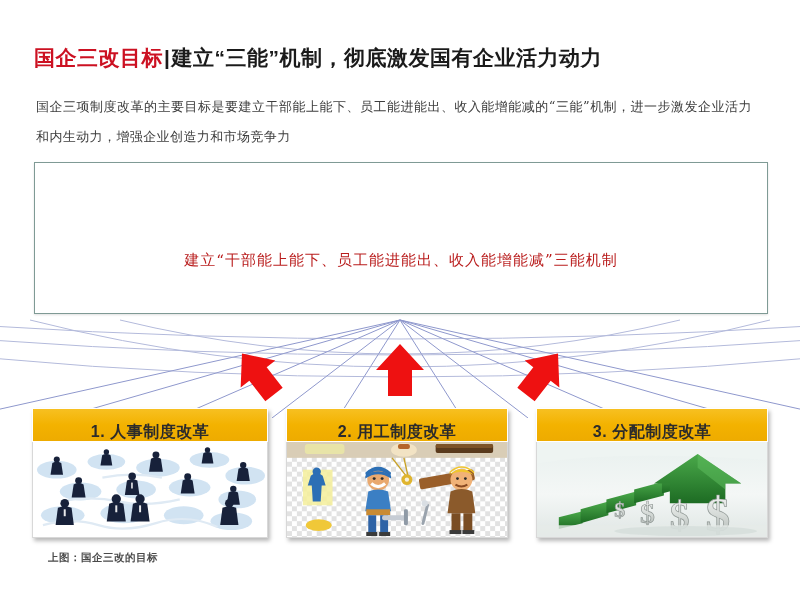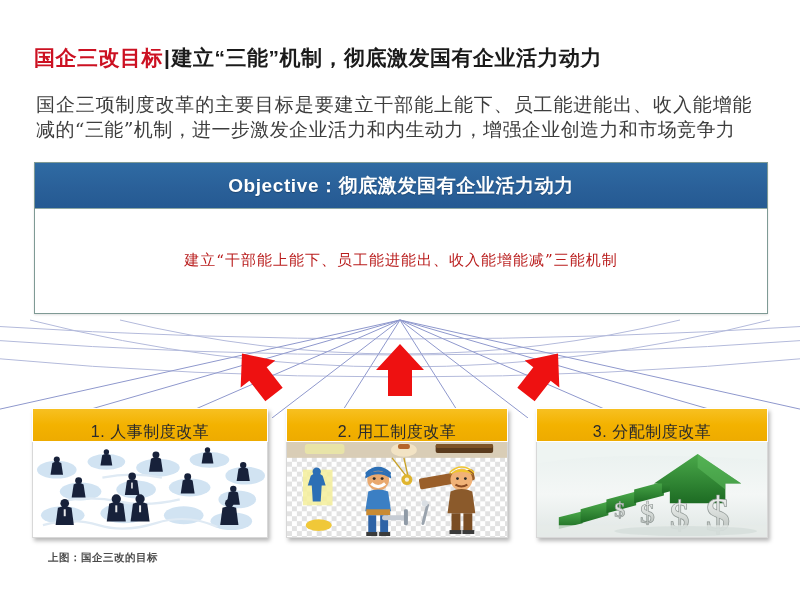--- a/index.html
+++ b/index.html
@@ -28,7 +28,7 @@
   .intro{
     position:absolute;left:36px;top:92px;width:716px;
     font-family:"DejaVu Serif","Liberation Serif",serif;
-    font-size:19px;line-height:25px;
+    font-size:13px;line-height:30px;
     color:#3d3d3d;
     text-align:justify;
     letter-spacing:0.4px;

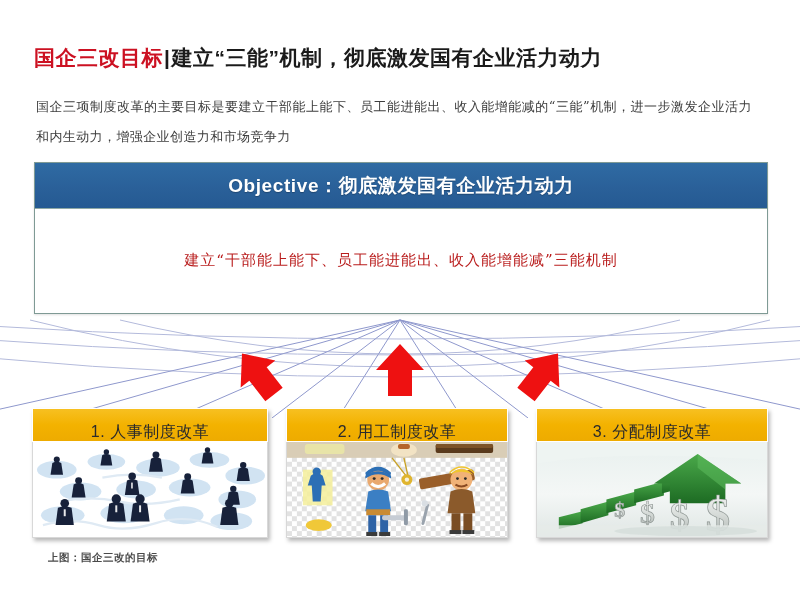--- a/index.html
+++ b/index.html
@@ -123,9 +123,6 @@
   <div class="intro">国企三项制度改革的主要目标是要建立干部能上能下、员工能进能出、收入能增能减的“三能”机制，进一步激发企业活力和内生动力，增强企业创造力和市场竞争力</div>
 
   <div class="obj-card">
-    <div class="obj-banner">
-      <span class="obj-banner-text">Objective：彻底激发国有企业活力动力</span>
-    </div>
     <div class="obj-body">
       <span class="obj-body-text">建立“干部能上能下、员工能进能出、收入能增能减”三能机制</span>
     </div>

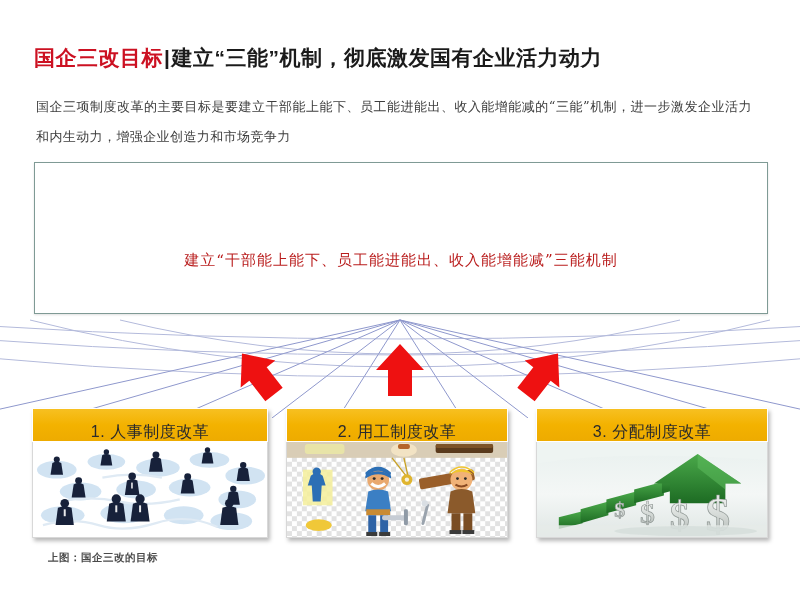--- a/index.html
+++ b/index.html
@@ -94,7 +94,7 @@
     display:flex;align-items:center;justify-content:center;
   }
   .panel-label span{
-    font-size:16px;font-weight:normal;color:#2b2b2b;
+    font-size:16px;font-weight:bold;color:#2b2b2b;
     letter-spacing:0.5px;white-space:nowrap;margin-top:14px;
   }
   .panel-img{

